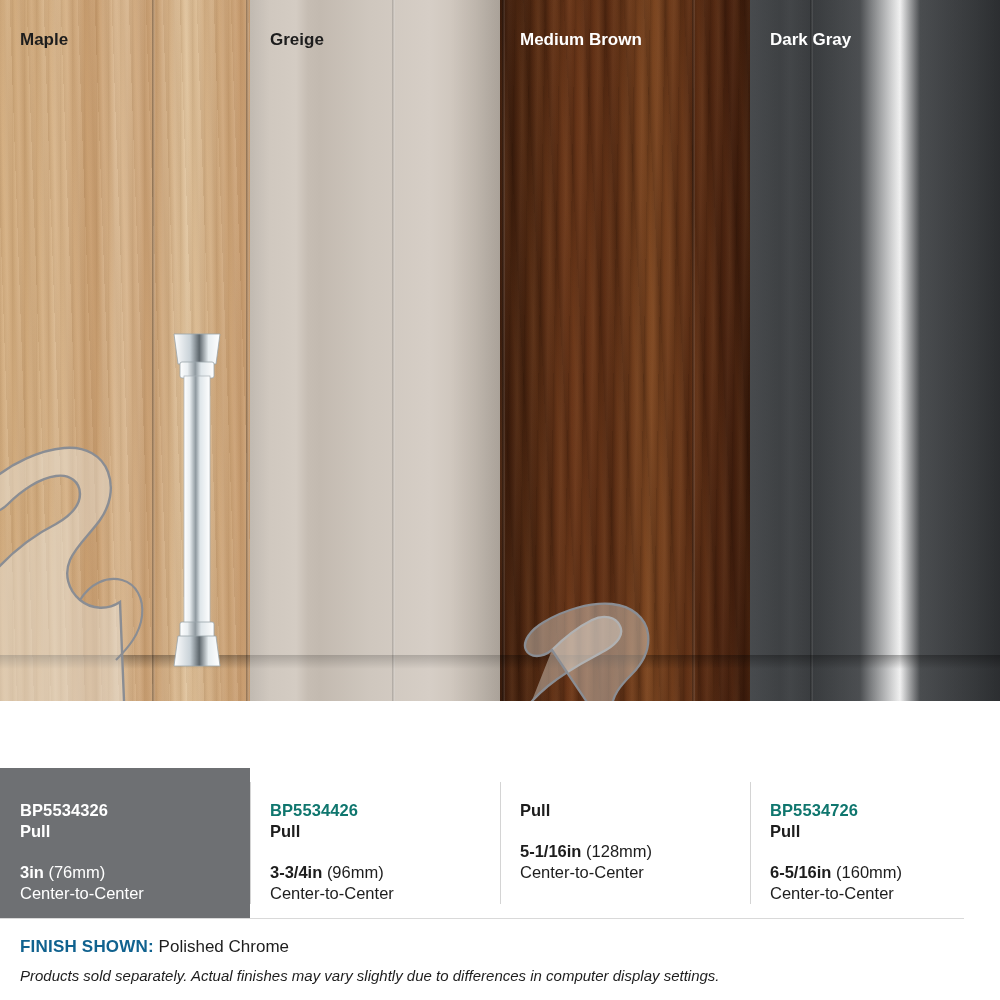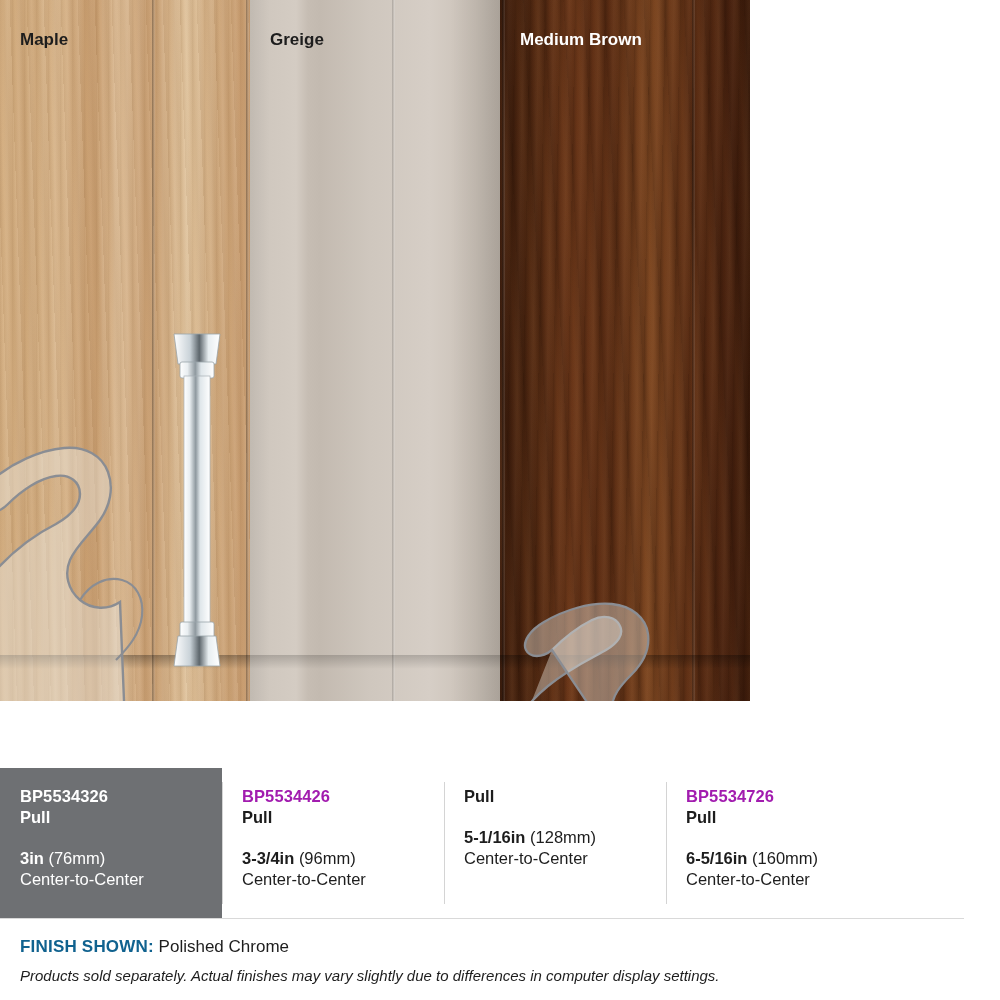--- a/index.html
+++ b/index.html
@@ -320,6 +320,13 @@
       <div class="panel-label">Medium Brown</div>
     </div>
 
+    <div class="panel p4">
+      <div class="bg bg-darkgray"></div>
+      <div class="seam" style="left:60px;"></div>
+      <div class="counter-line"></div>
+
+      <div class="panel-label">Dark Gray</div>
+    </div>
   </div>
 
   <div class="captions">

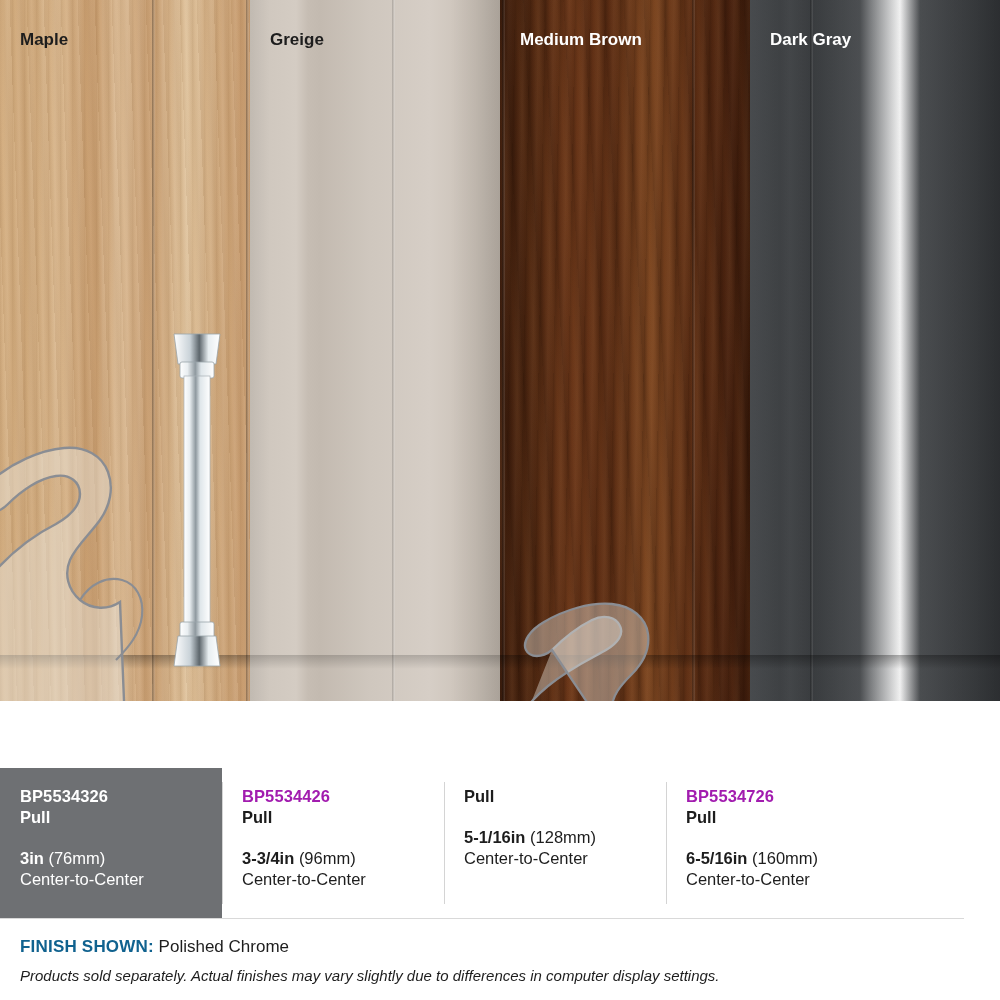--- a/index.html
+++ b/index.html
@@ -147,10 +147,10 @@
   }
   .cap {
     position:relative;
-    width:222px;
+    width:250px;
     height:150px;
     box-sizing:border-box;
-    padding: 18px 0 0 20px;
+    padding: 32px 0 0 20px;
     background:#ffffff;
   }
   .cap.shaded { background:#6e7073; }

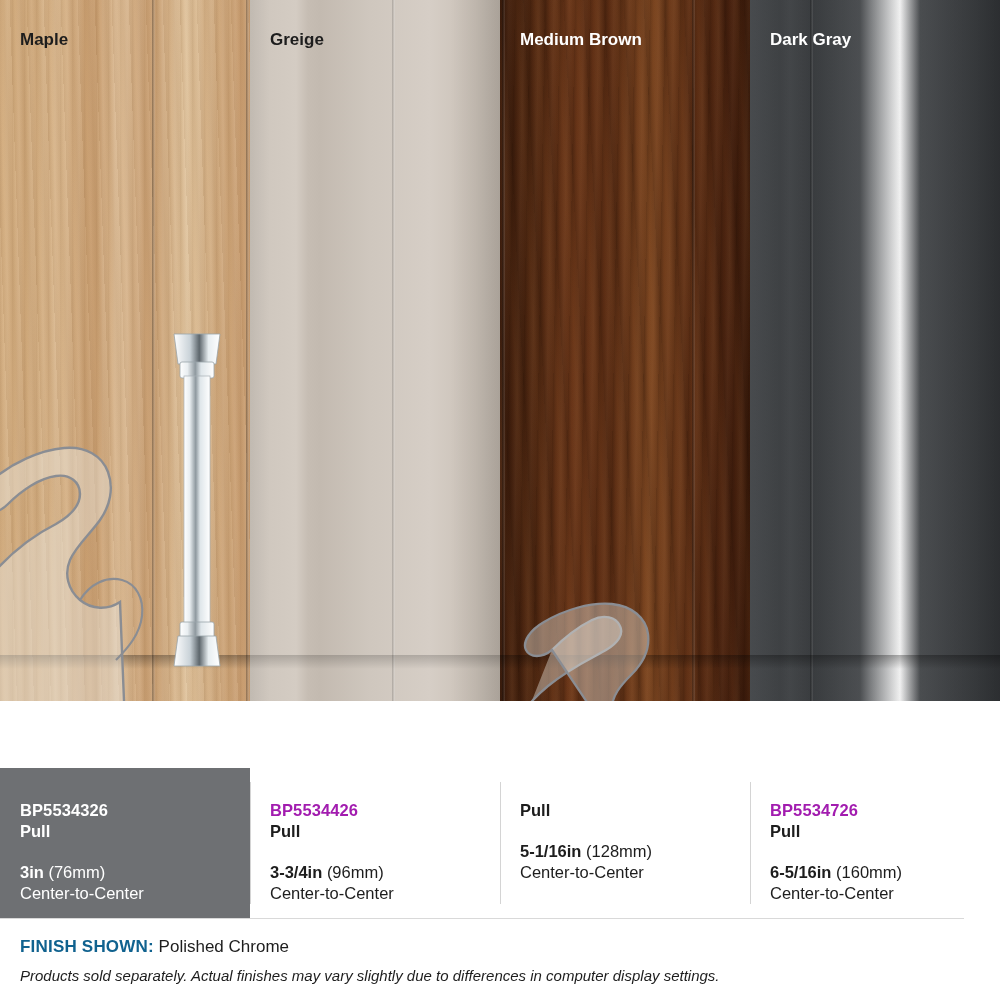--- a/index.html
+++ b/index.html
@@ -164,7 +164,7 @@
   .sku {
     font-size:16.5px;
     font-weight:bold;
-    color:#a21caf;
+    color:#0f766e;
     letter-spacing:0.1px;
     line-height:21px;
   }

